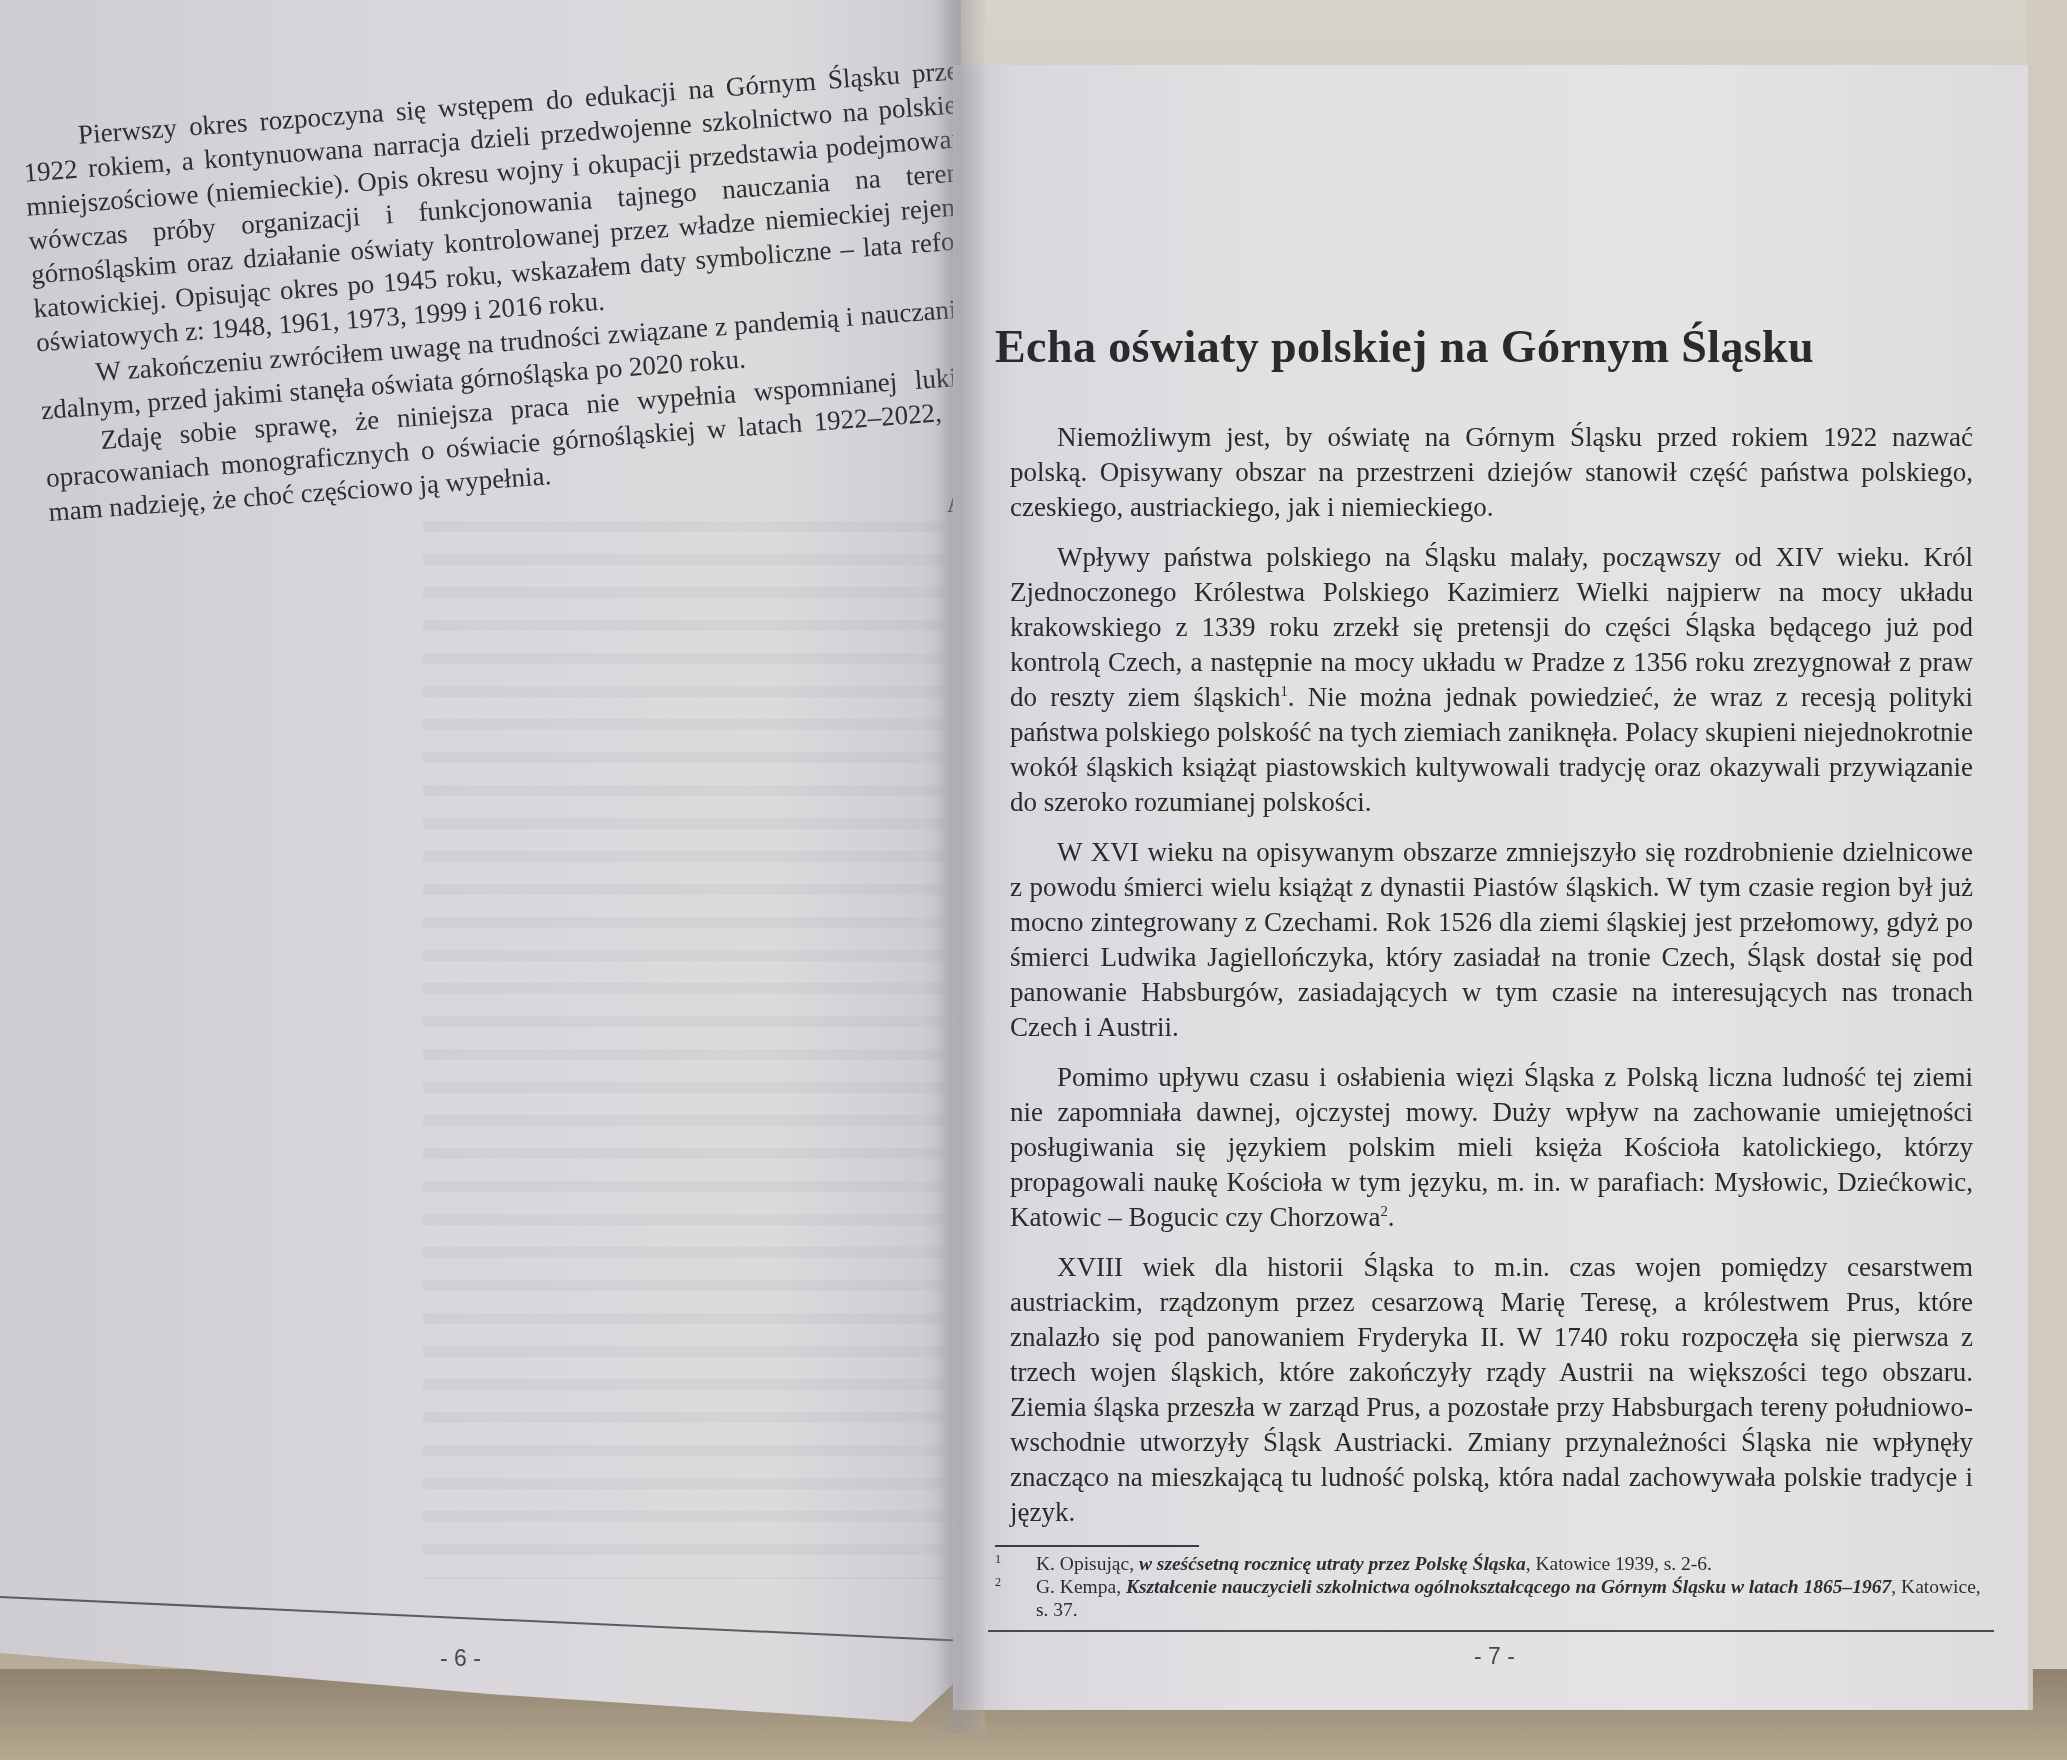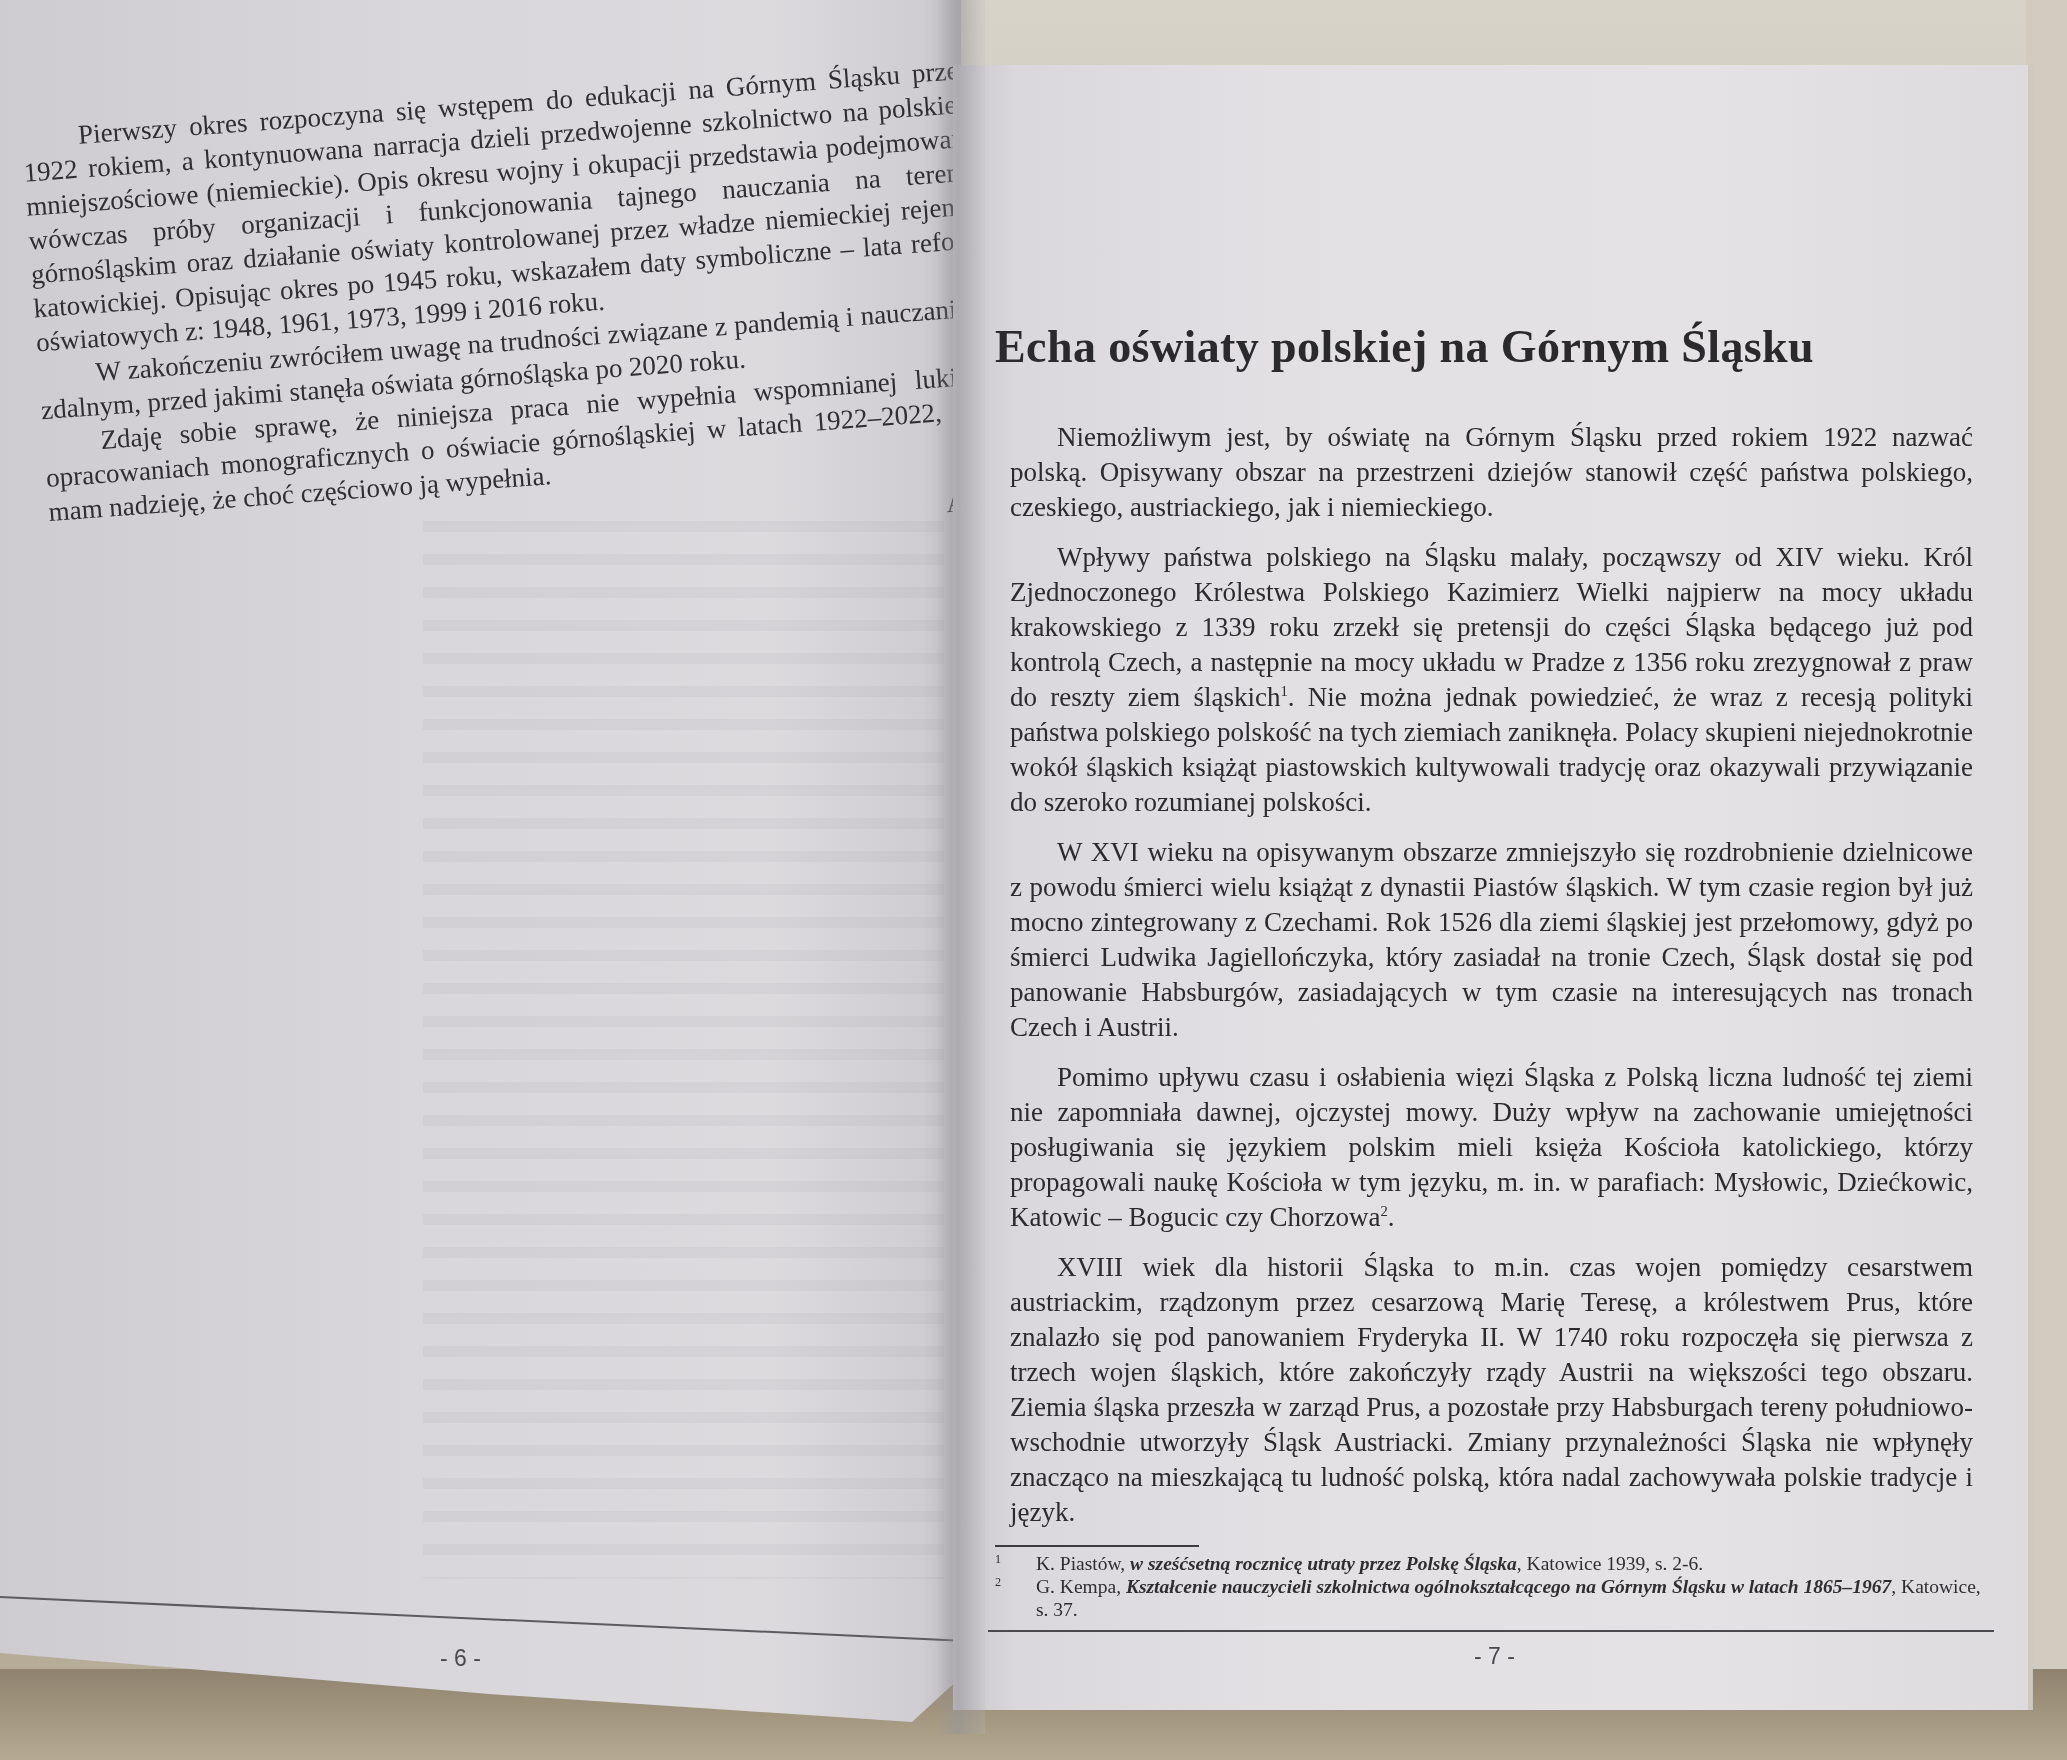--- a/index.html
+++ b/index.html
@@ -130,7 +130,7 @@
   <div class="footnotes">
     <div class="fn">
       <span class="fn-num">1</span>
-      <span class="fn-body"><span>K. Piastów, </span><i>w sześćsetną rocznicę utraty przez Polskę Śląska</i><span>, Katowice 1939, s. 2-6.</span></span>
+      <span class="fn-body"><span>K. Opisując, </span><i>w sześćsetną rocznicę utraty przez Polskę Śląska</i><span>, Katowice 1939, s. 2-6.</span></span>
     </div>
     <div class="fn">
       <span class="fn-num">2</span>

